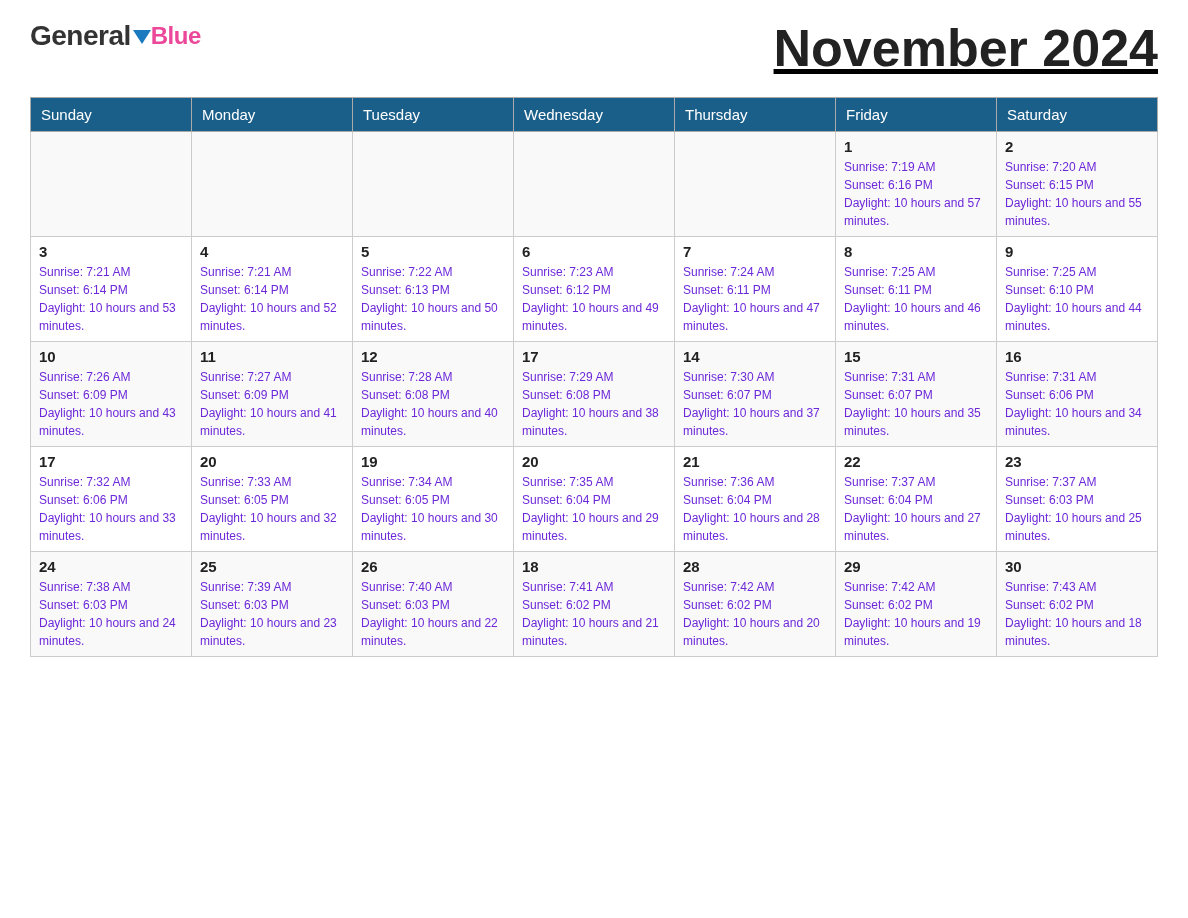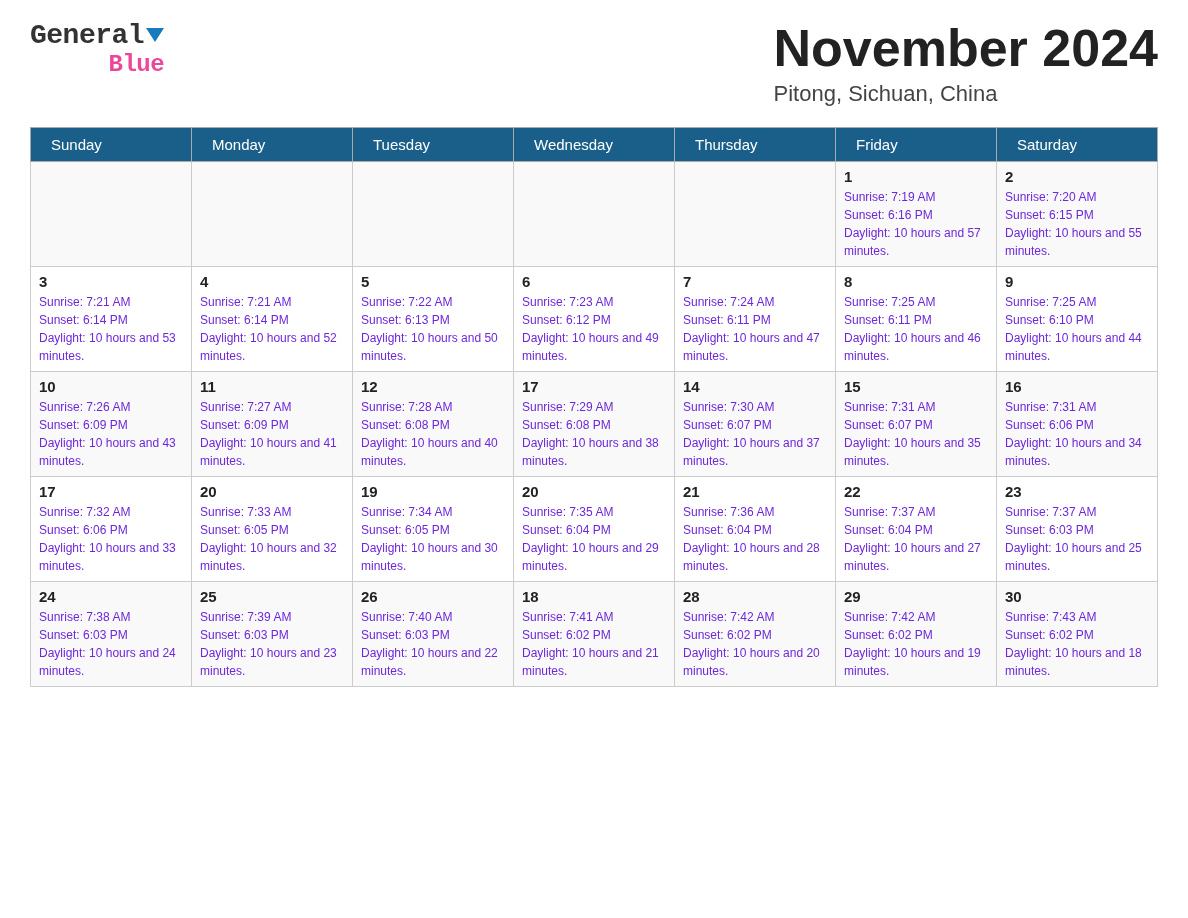--- a/index.html
+++ b/index.html
@@ -18,9 +18,8 @@
     }
     .logo {
       display: flex;
-      flex-direction: column;
-      align-items: flex-end;
-      font-family: Liberation Mono, monospace;
+      flex-direction: row;
+      align-items: center;
     }
     .logo-general {
       font-size: 28px;

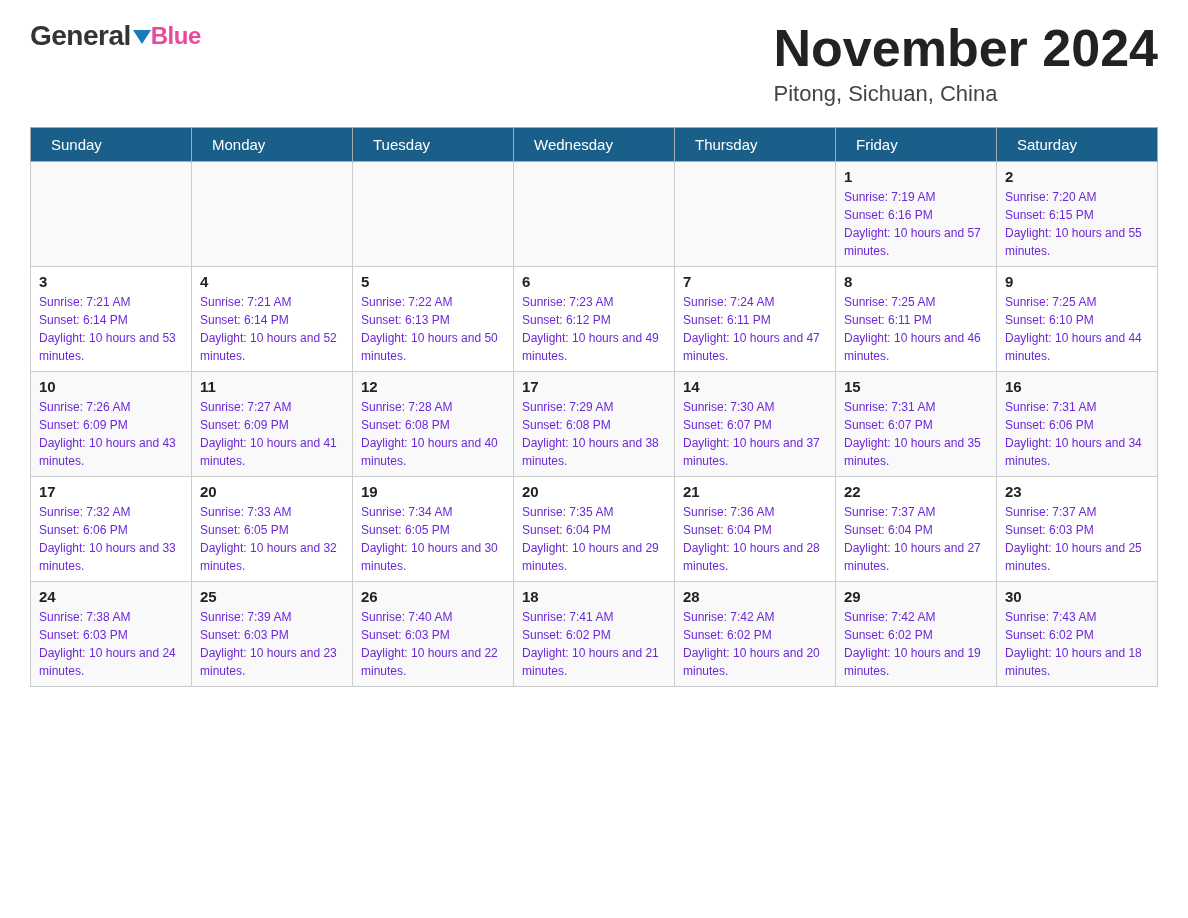--- a/index.html
+++ b/index.html
@@ -46,7 +46,8 @@
       top: -4px;
     }
     .title-section {
-      text-align: left;
+      text-align: center;
+      text-decoration: underline;
     }
     .month-title {
       font-size: 52px;

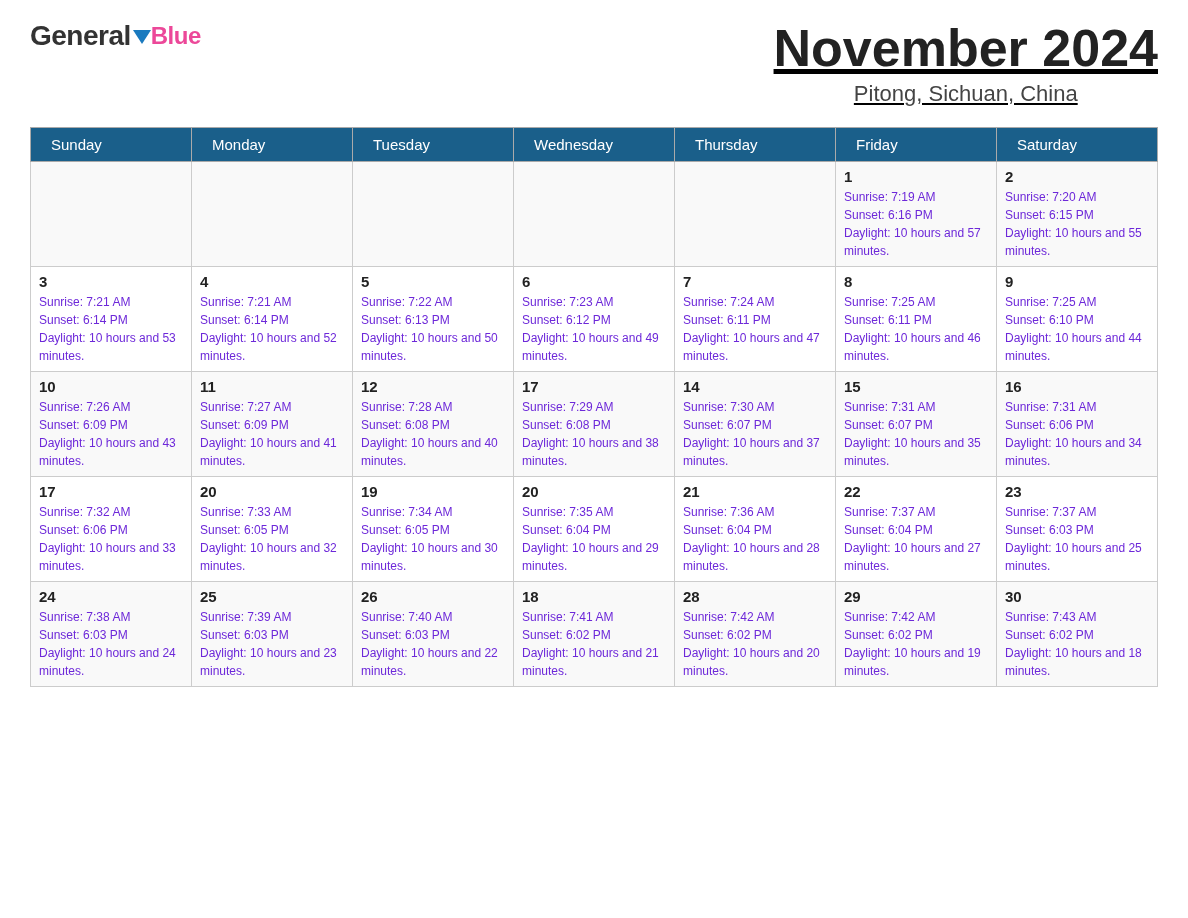--- a/index.html
+++ b/index.html
@@ -120,7 +120,6 @@
   </div>
   <div class="title-section">
     <div class="month-title">November 2024</div>
-    <div class="location-title">Pitong, Sichuan, China</div>
   </div>
 </div>
 

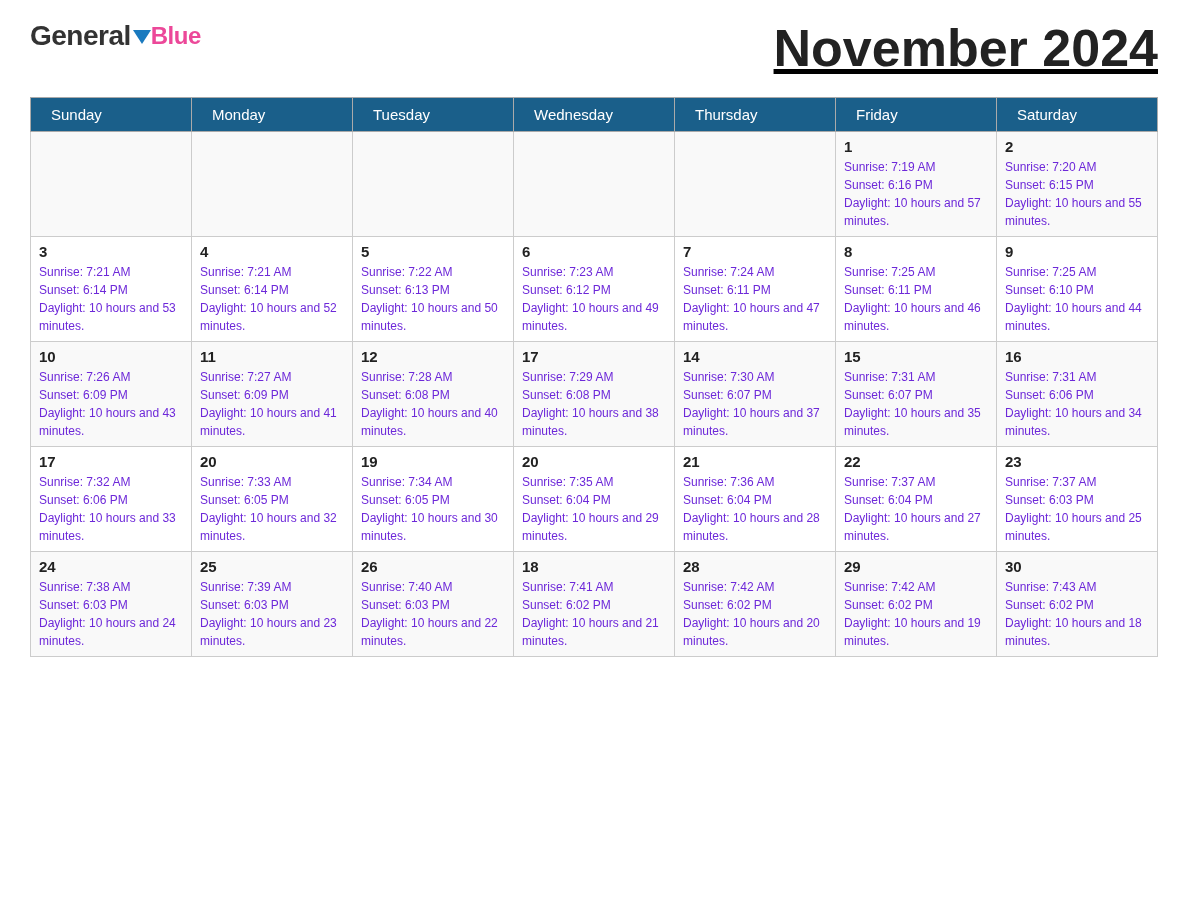--- a/index.html
+++ b/index.html
@@ -70,7 +70,7 @@
       color: #fff;
       font-size: 15px;
       font-weight: normal;
-      padding: 8px 20px;
+      padding: 8px 10px;
       text-align: left;
       border: 1px solid #aaa;
     }

